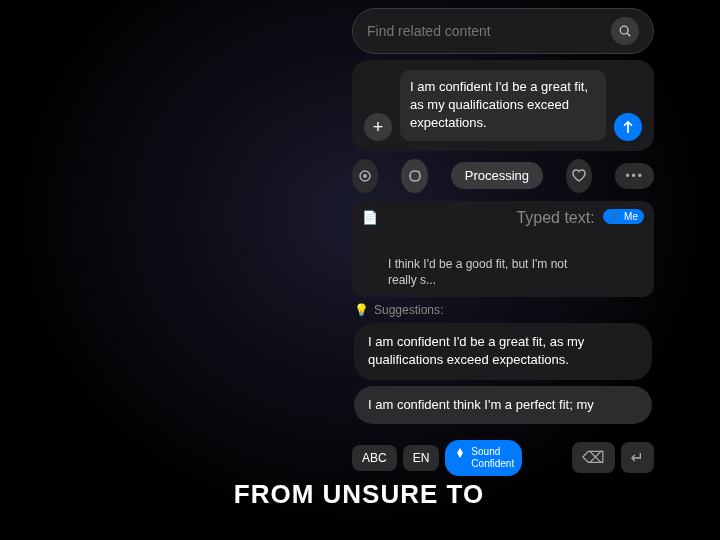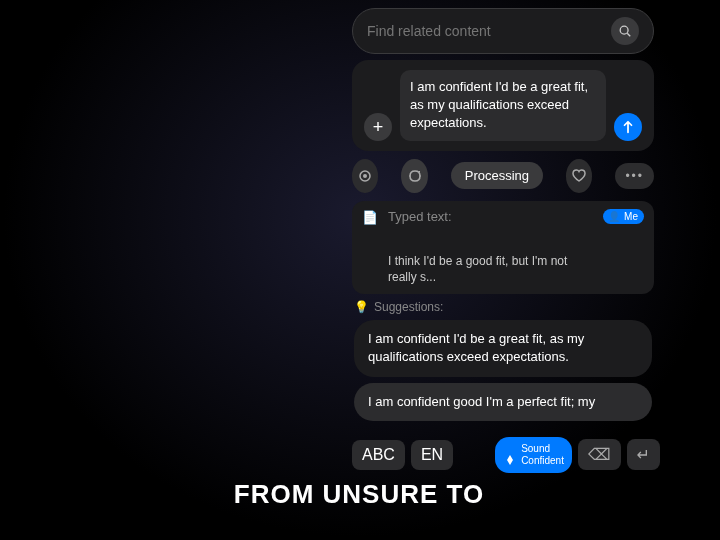--- a/index.html
+++ b/index.html
@@ -176,9 +176,10 @@
       flex: 1;
     }
     .typed-label {
-      font-size: 13px;
+      font-size: 16px;
       color: #888;
       margin-bottom: 8px;
+      text-align: right;
     }
     .typed-text-val {
       font-size: 12px;

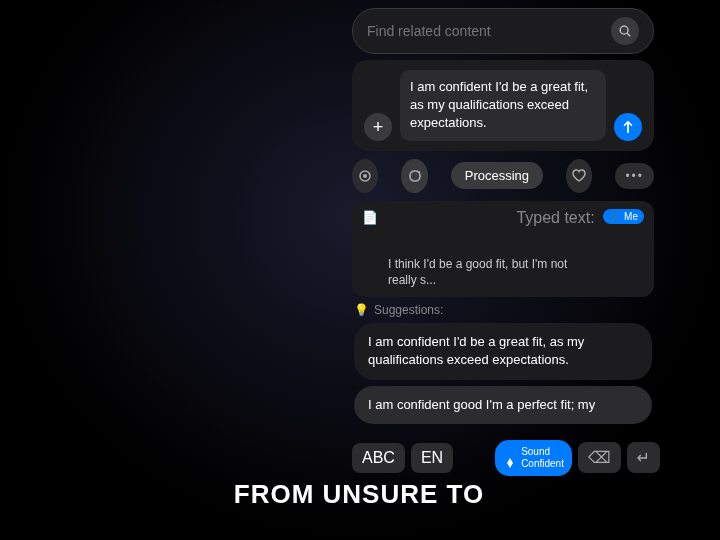--- a/index.html
+++ b/index.html
@@ -351,7 +351,7 @@
       <span>Suggestions:</span>
     </div>
     <div class="suggestion-card">I am confident I'd be a great fit, as my qualifications exceed expectations.</div>
-    <div class="suggestion-card alt">I am confident good I'm a perfect fit; my</div>
+    <div class="suggestion-card alt">I am confident think I'm a perfect fit; my</div>
   </div>
 
   <div class="keyboard-row">

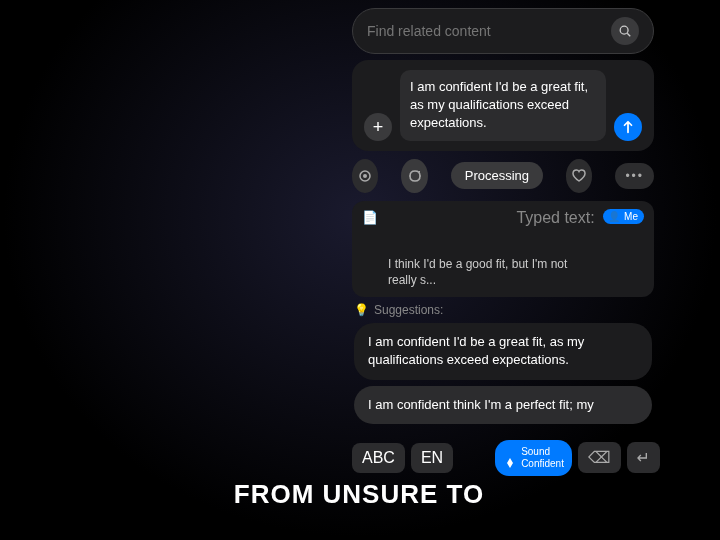--- a/index.html
+++ b/index.html
@@ -237,7 +237,7 @@
       border-radius: 8px;
       padding: 6px 10px;
       color: #fff;
-      font-size: 16px;
+      font-size: 12px;
       cursor: pointer;
       font-weight: 500;
     }

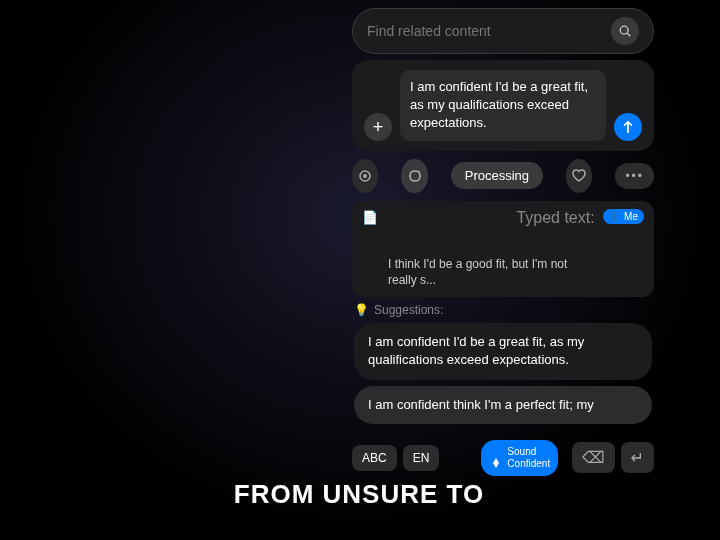--- a/index.html
+++ b/index.html
@@ -246,11 +246,10 @@
       border-radius: 14px;
       padding: 6px 8px;
       display: flex;
-      align-items: flex-end;
+      align-items: flex-start;
       gap: 4px;
       color: #fff;
       font-size: 11px;
-      margin-left: 36px;
     }
     .key-icon-btn {
       background: #2c2c2e;

